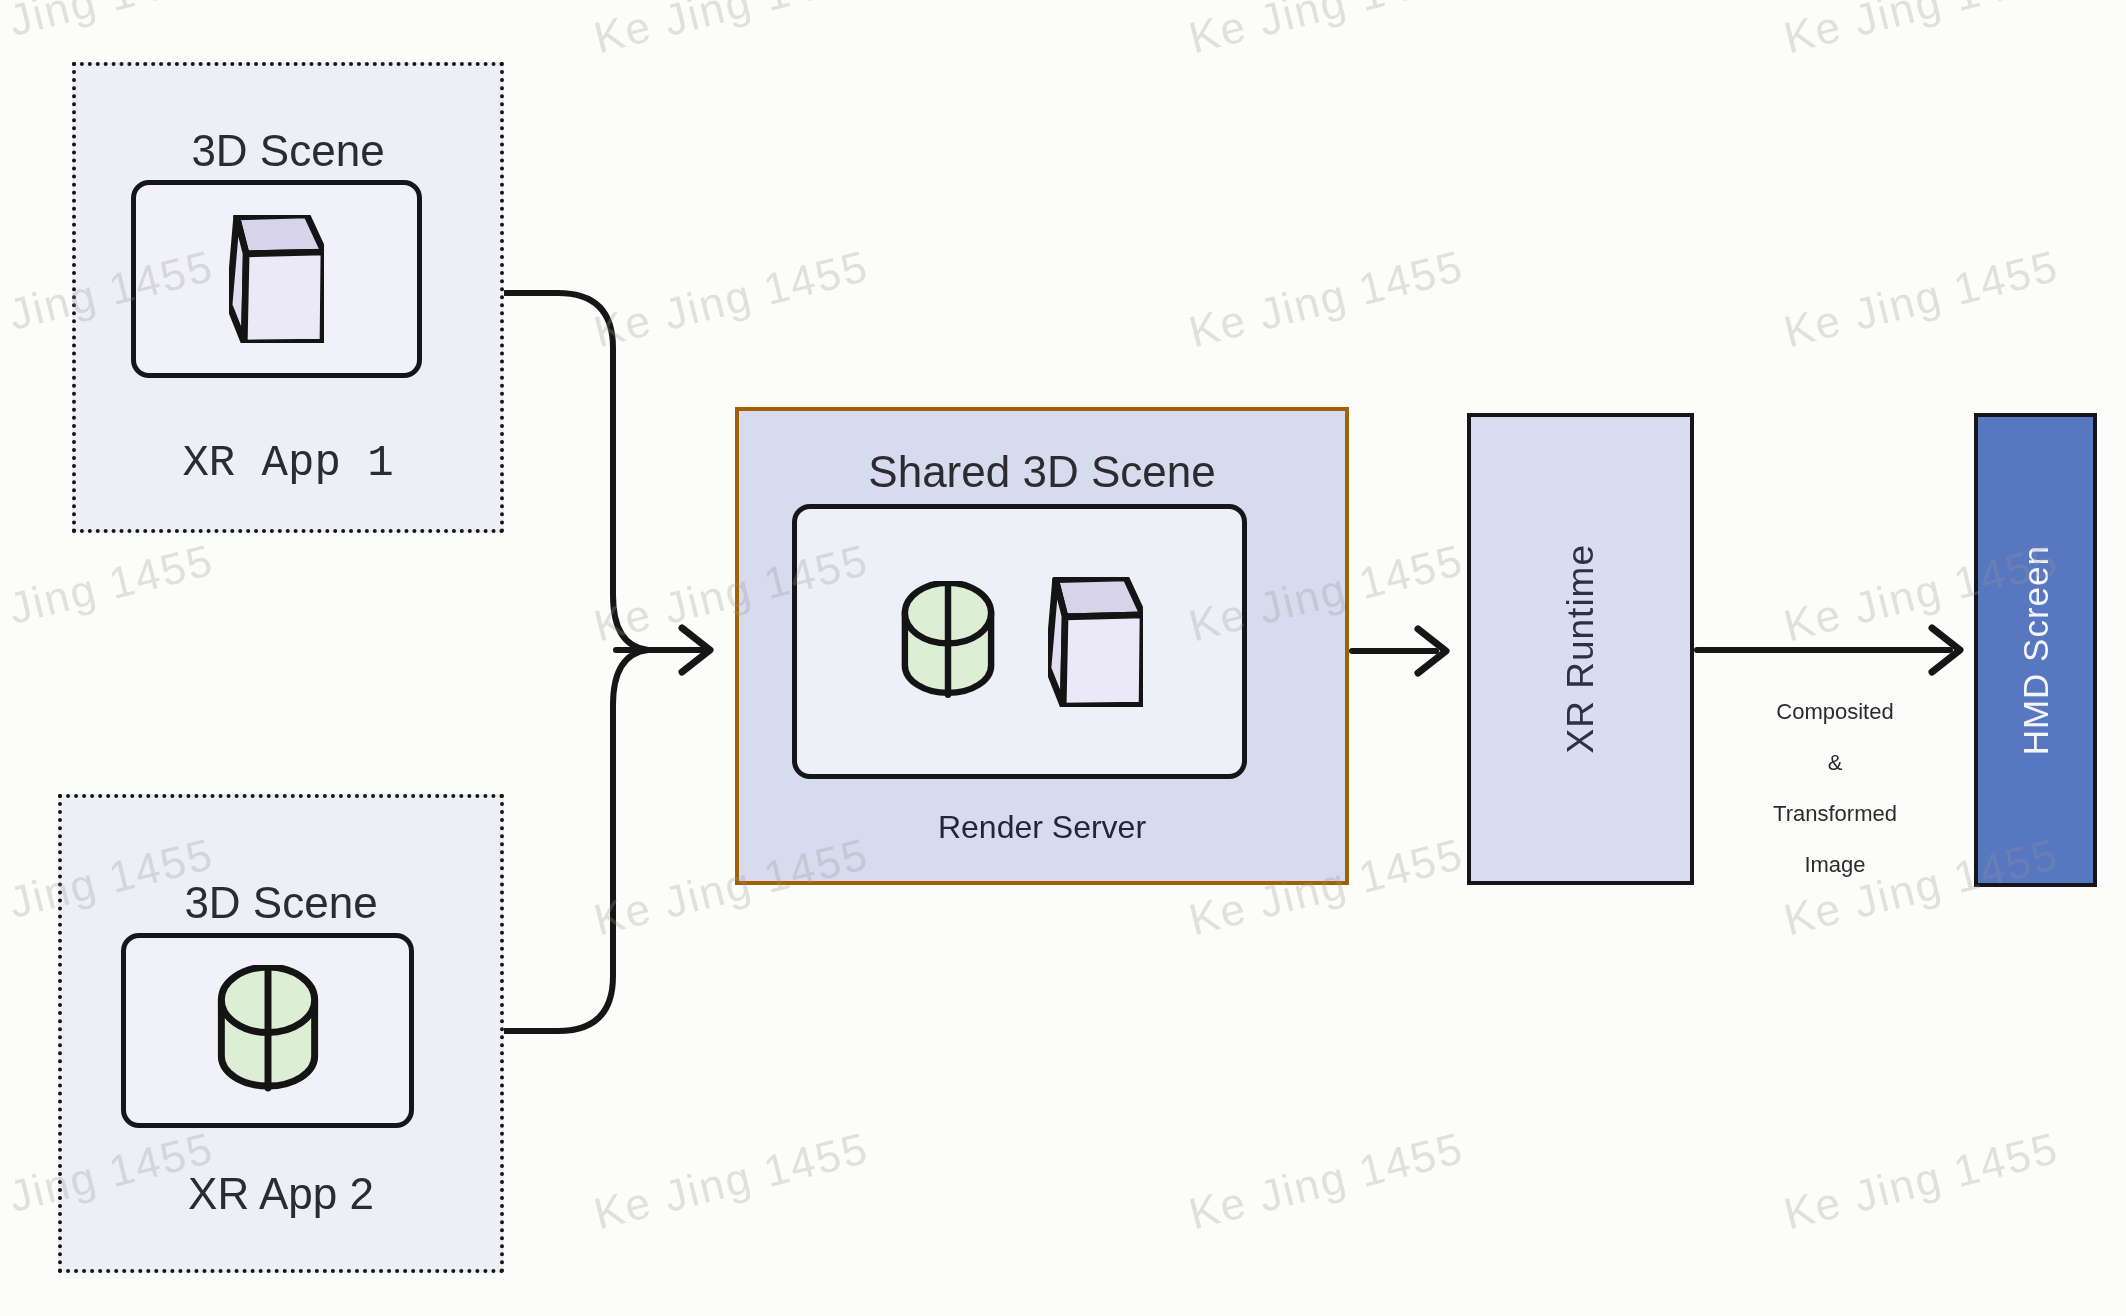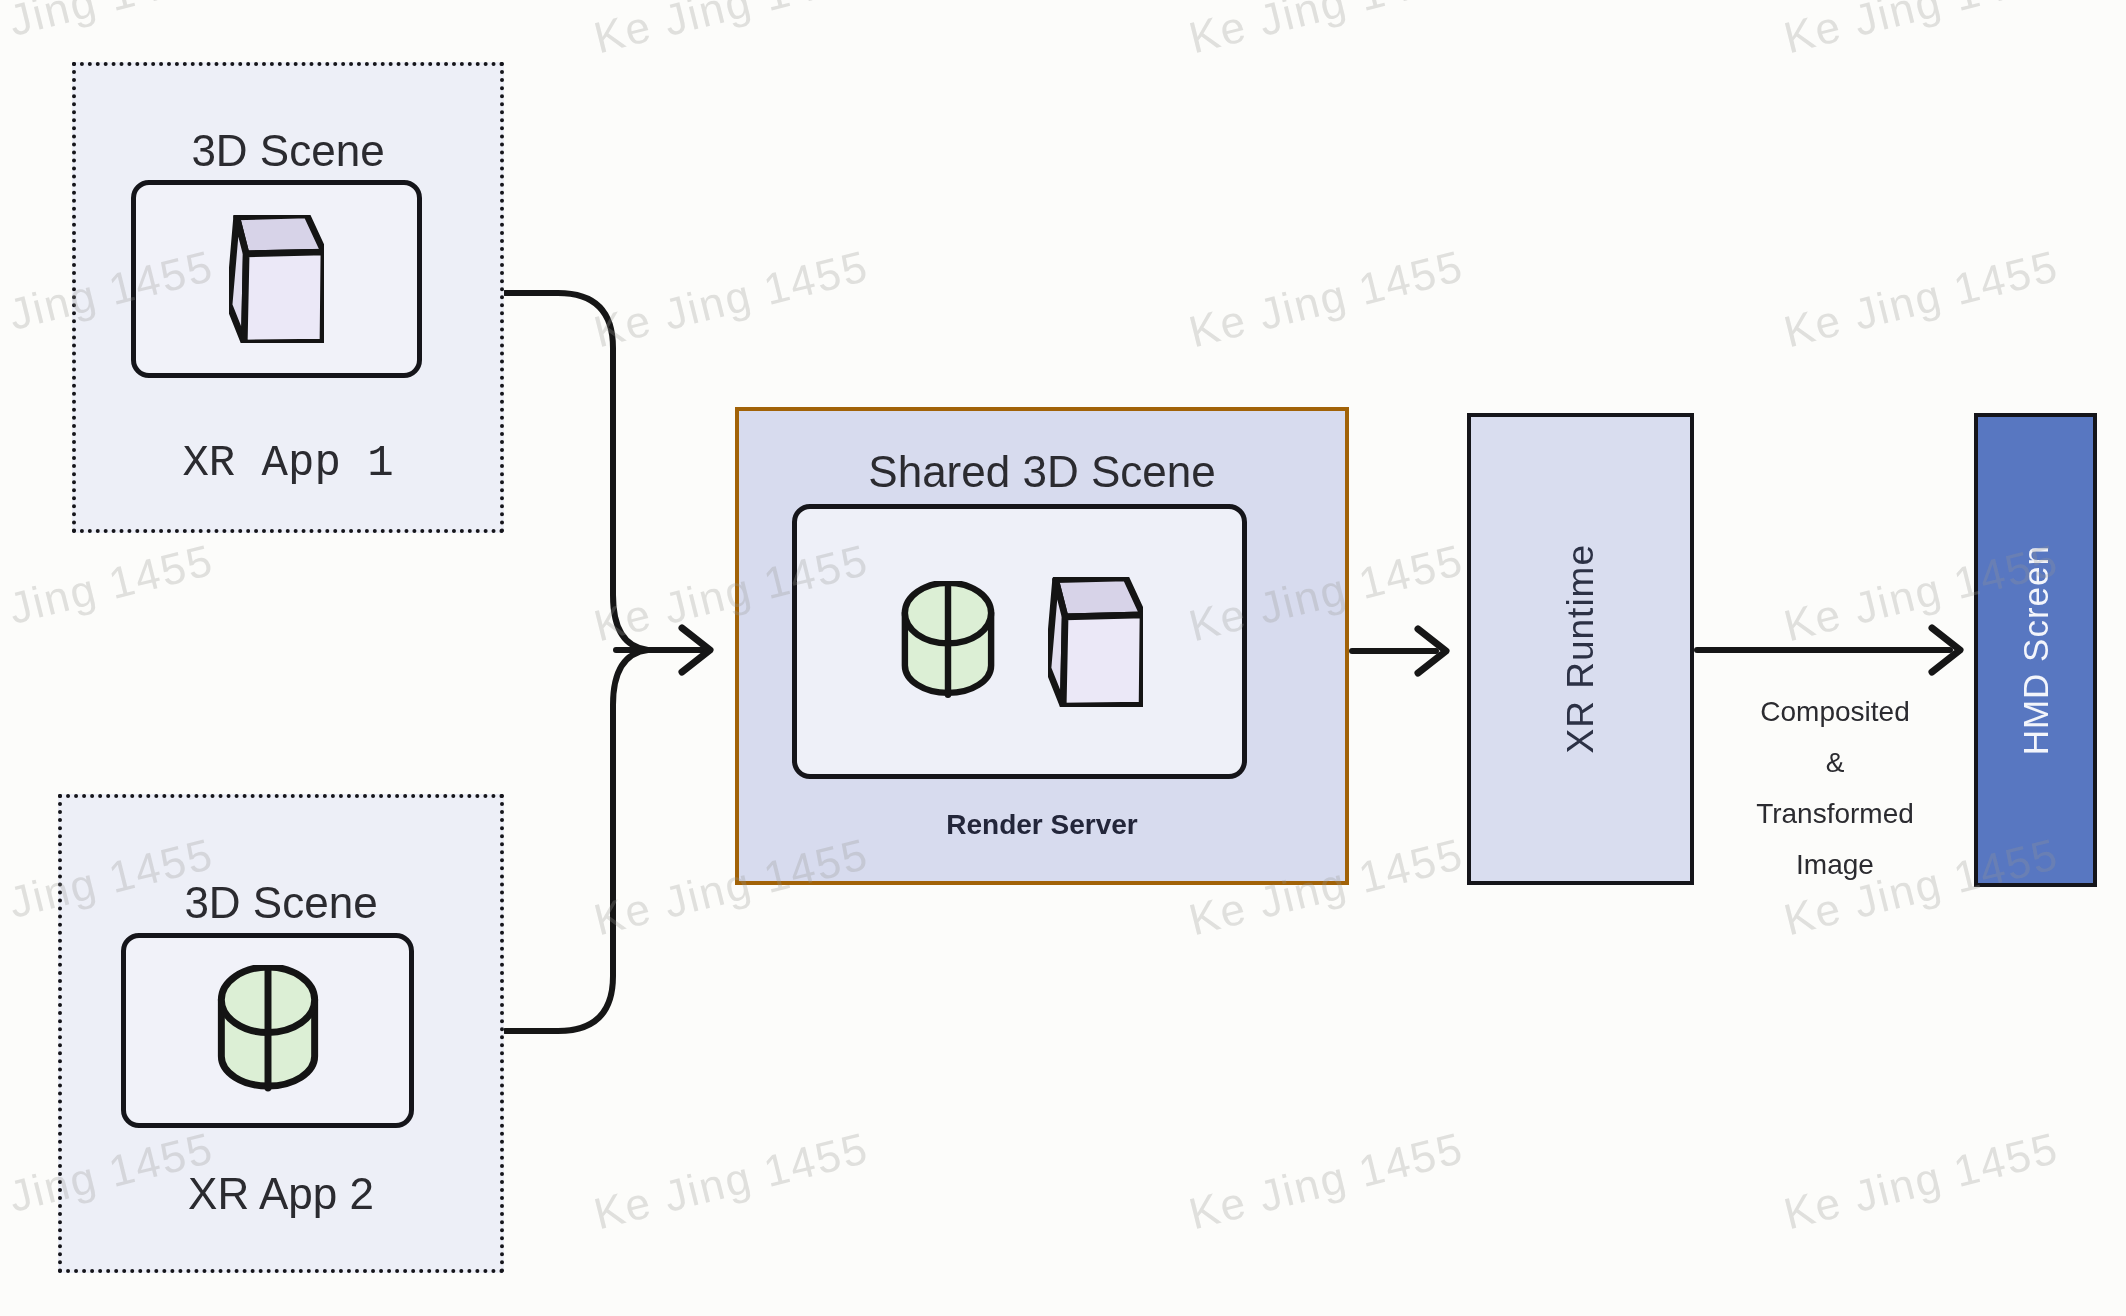--- a/index.html
+++ b/index.html
@@ -100,7 +100,7 @@
   .flow-label {
     position: absolute;
     text-align: center;
-    font-size: 28px;
+    font-size: 22px;
     line-height: 51px;
     color: #2b2b30;
     z-index: 10;

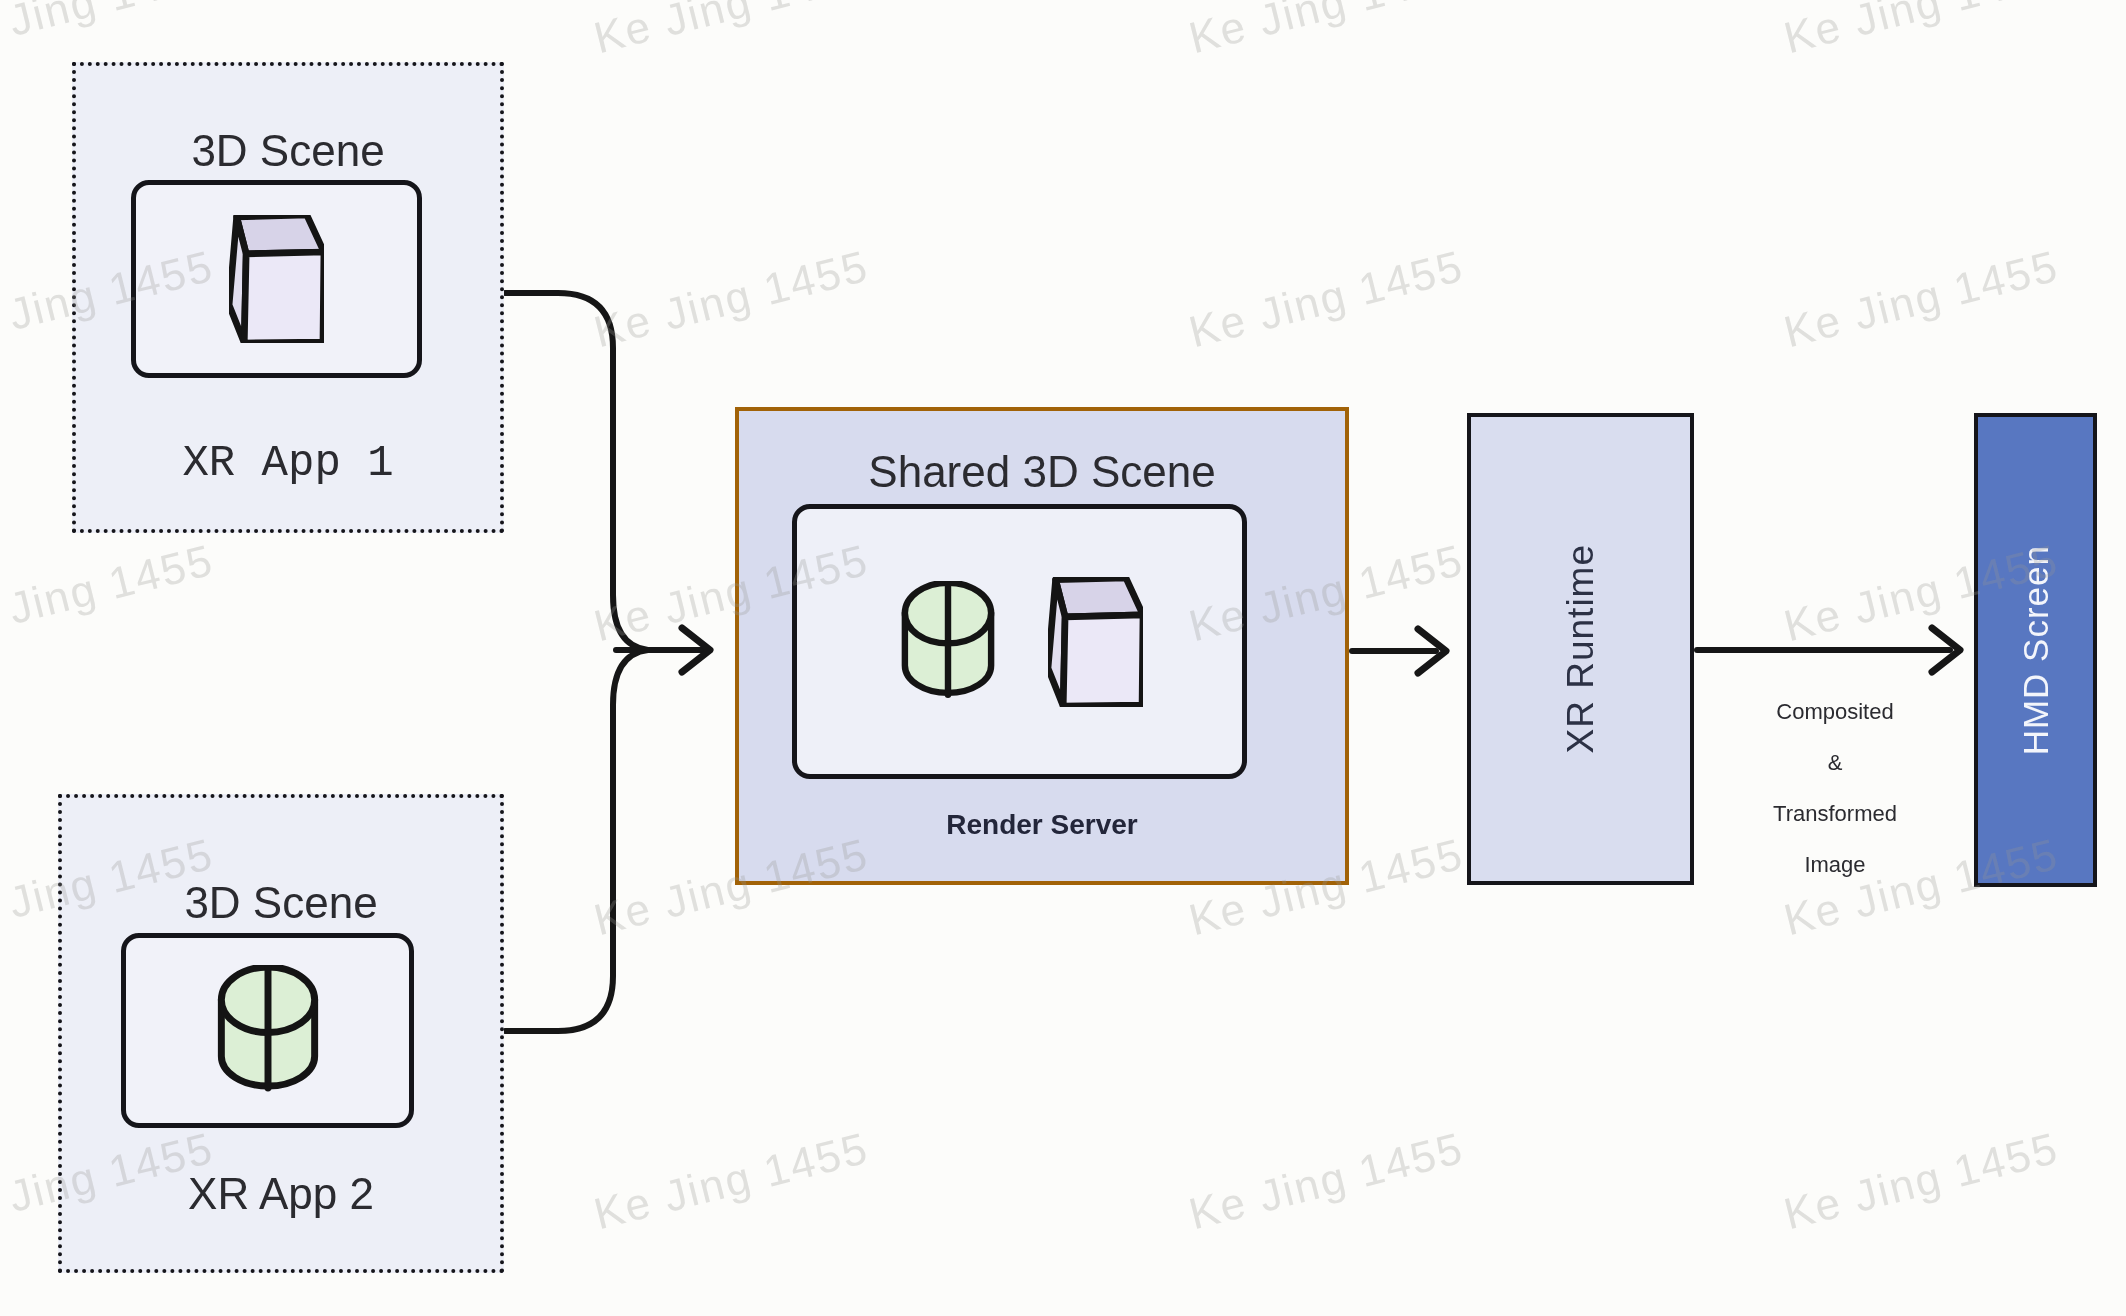--- a/index.html
+++ b/index.html
@@ -62,8 +62,8 @@
     position: absolute;
     left: 0; right: 0;
     text-align: center;
-    font-size: 28px;
-    font-weight: bold;
+    font-size: 32px;
+    font-weight: normal;
     color: #23263a;
   }
 

